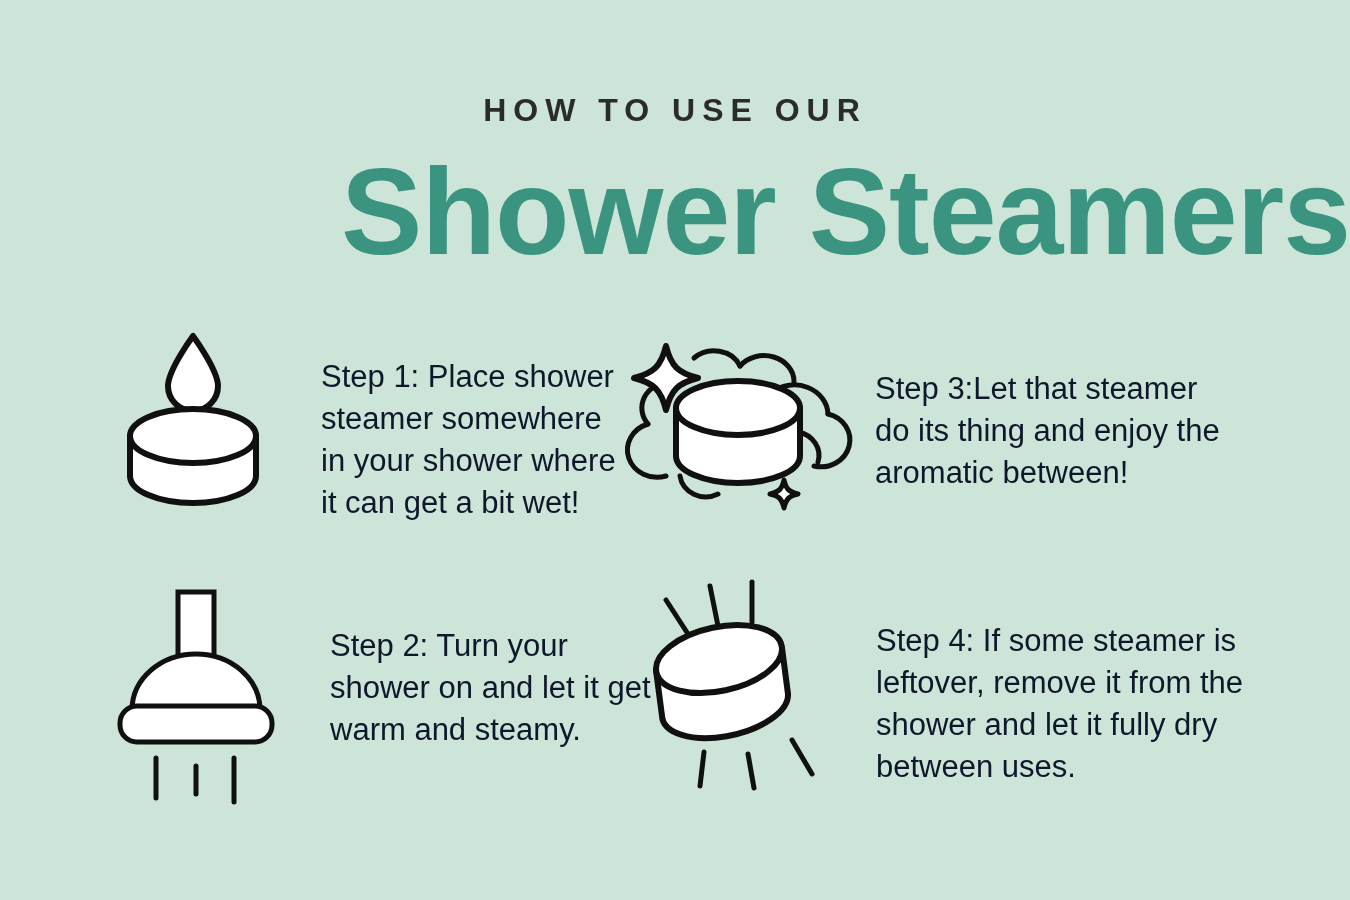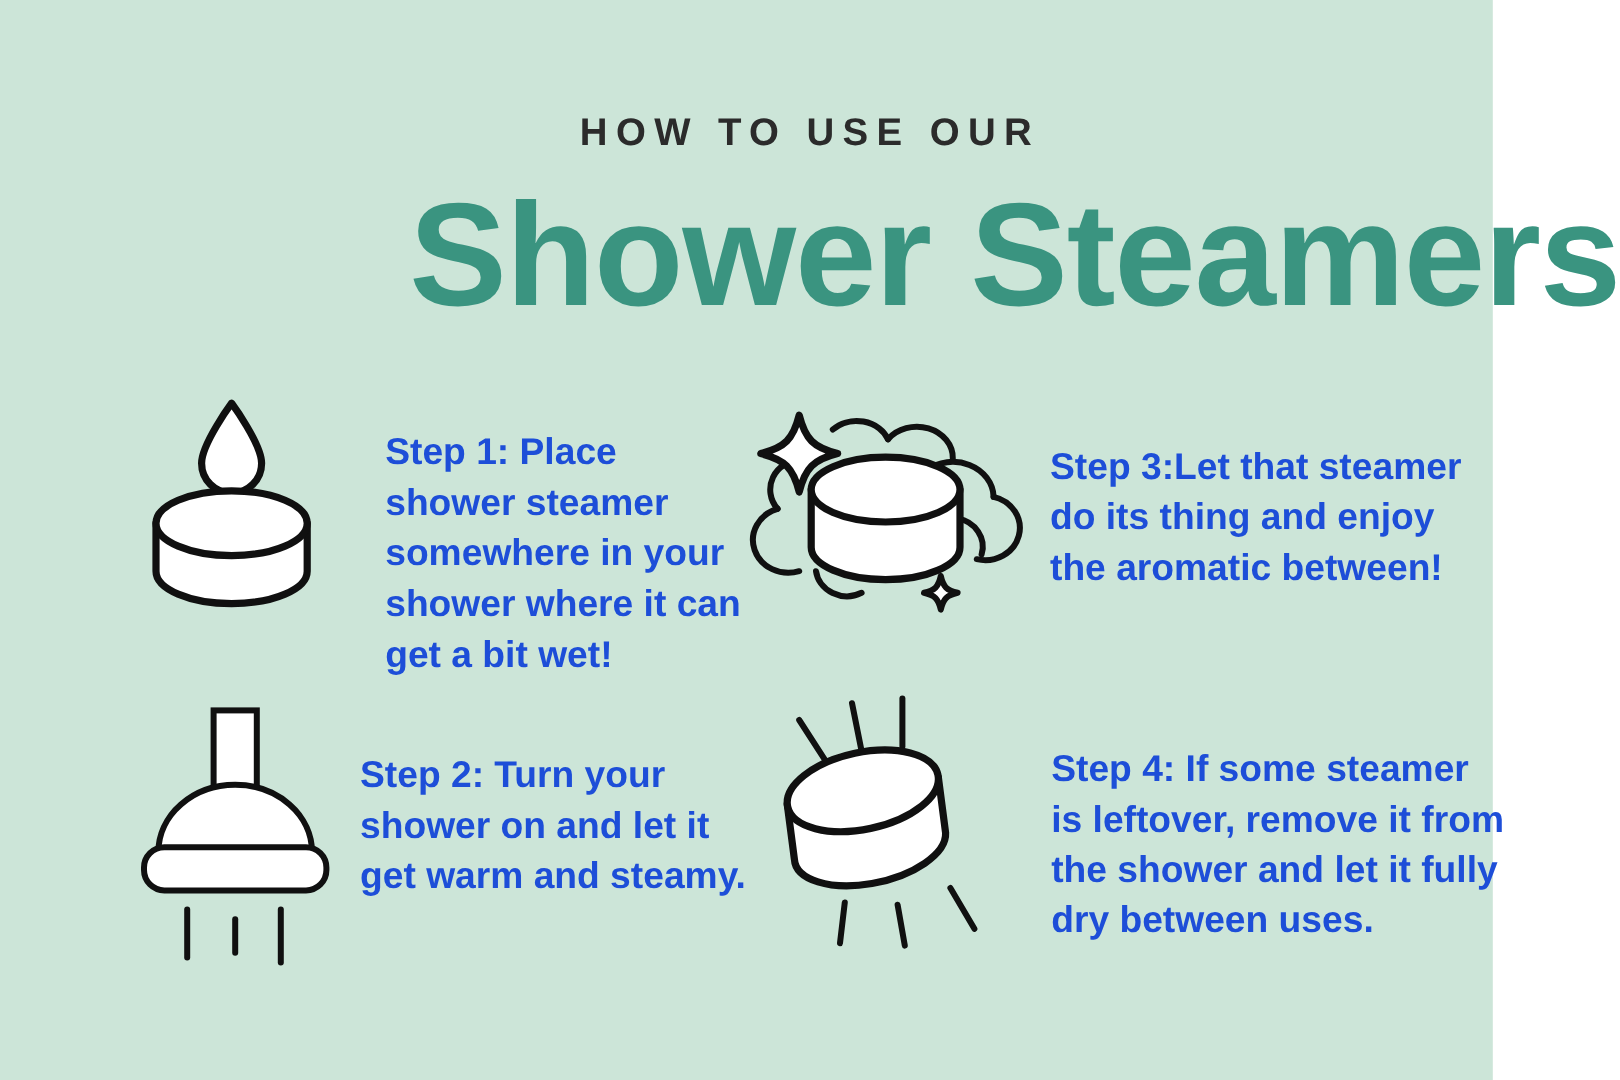--- a/index.html
+++ b/index.html
@@ -14,7 +14,7 @@
   }
   #poster {
     position: relative;
-    width: 1244px;
+    width: 1350px;
     height: 900px;
     background: #cce5d8;
     box-sizing: border-box;

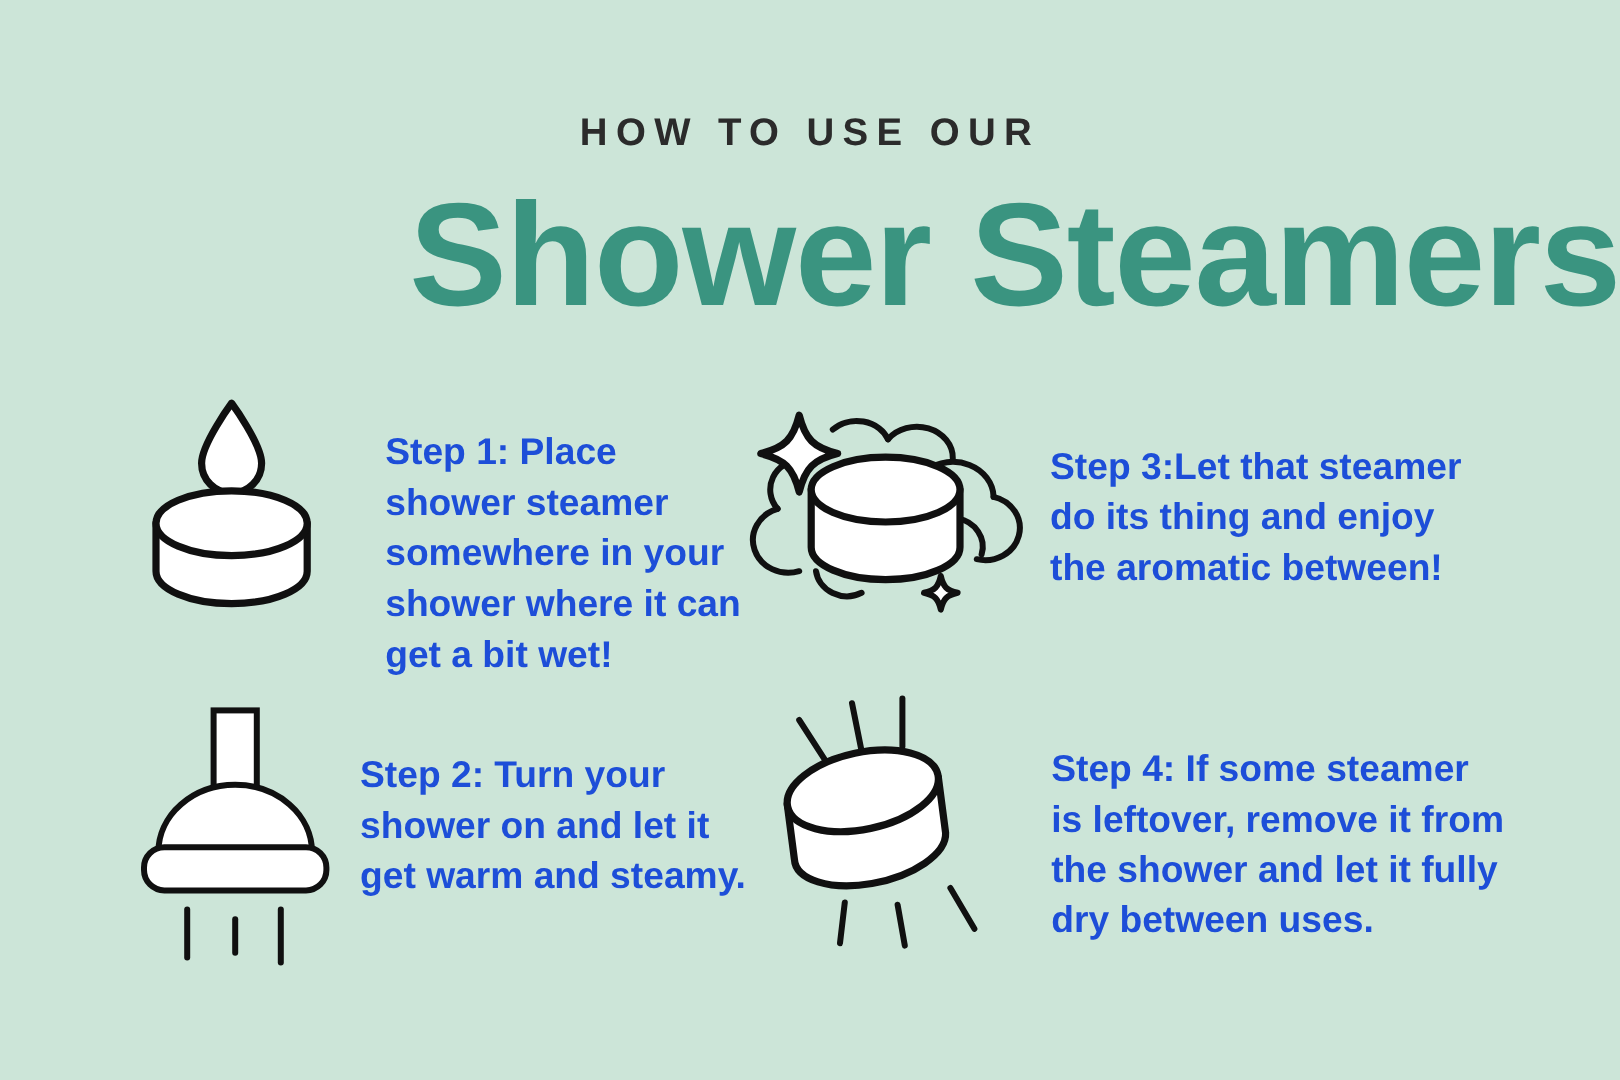--- a/index.html
+++ b/index.html
@@ -57,9 +57,9 @@
   }
   .step-text {
     font-size: 31px;
-    font-weight: bold;
+    font-weight: normal;
     line-height: 1.36;
-    color: #1d4ed8;
+    color: #0f172a;
     white-space: pre-line;
   }
 

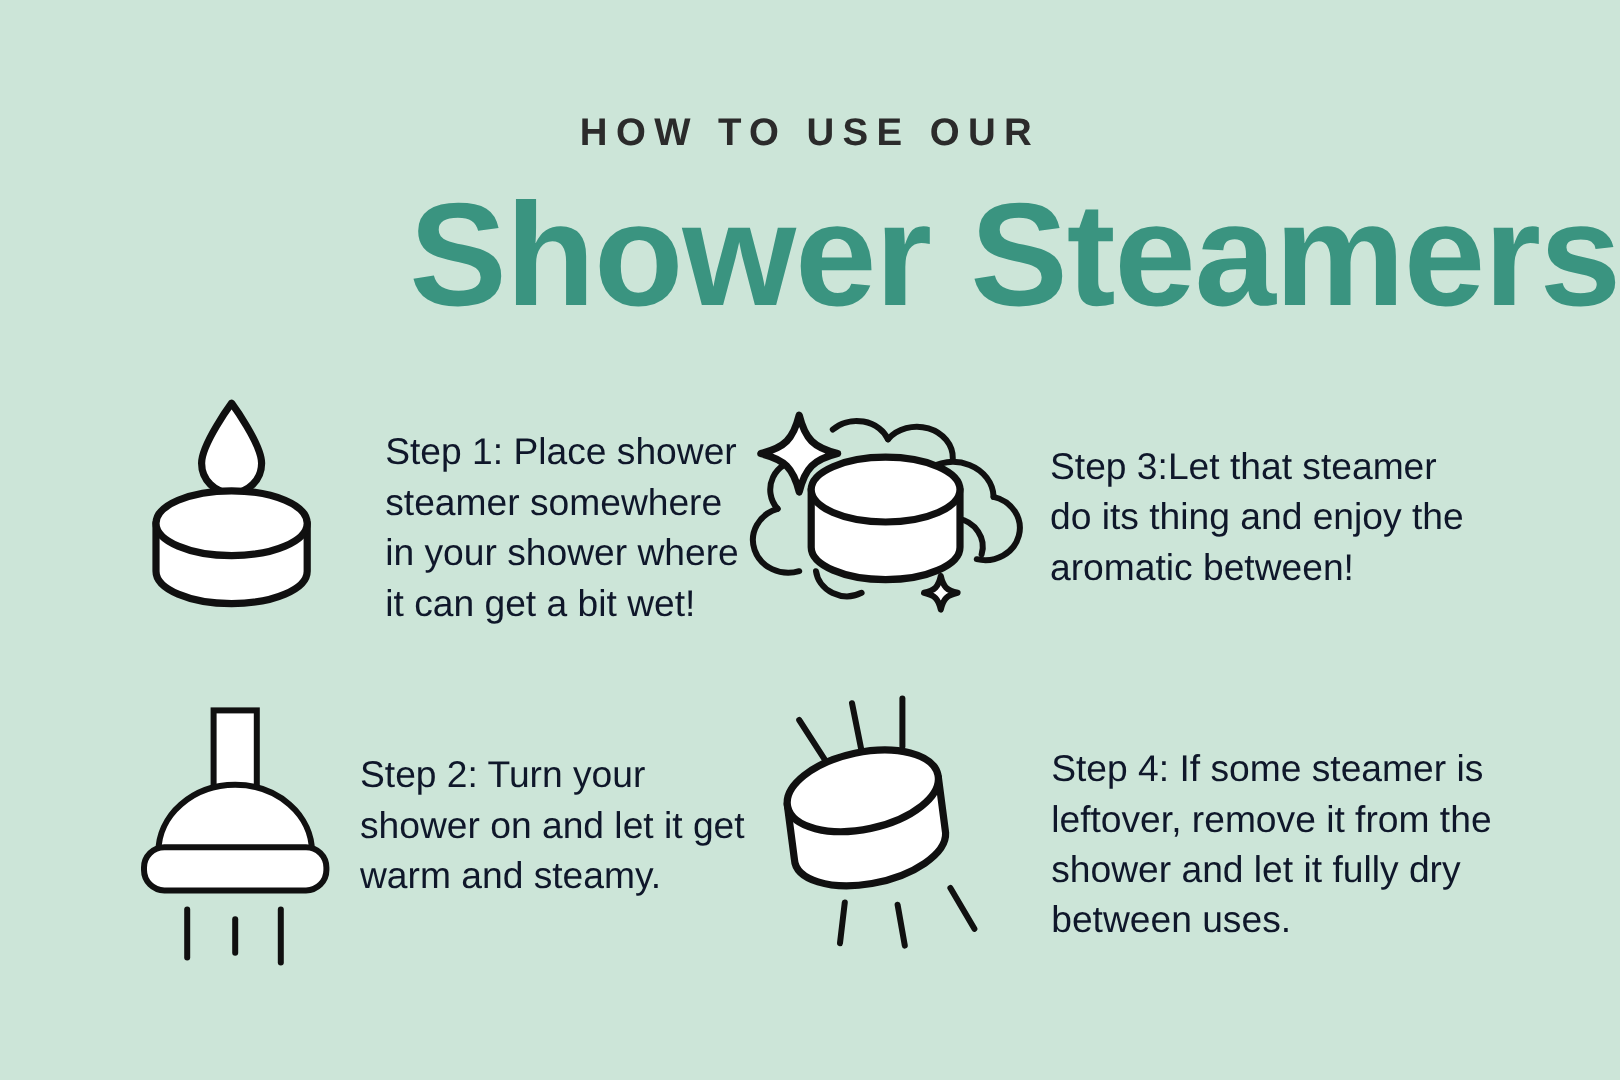--- a/index.html
+++ b/index.html
@@ -67,7 +67,7 @@
   #step1 .step-text { margin-left: 33px; width: 310px; padding-top: 38px; }
 
   #step2 { left: 100px;  top: 580px; }
-  #step2 .step-text { width: 330px; padding-top: 45px; }
+  #step2 .step-text { margin-left: 30px; width: 330px; padding-top: 45px; }
 
   #step3 { left: 632px;  top: 336px; }
   #step3 .step-text { margin-left: 28px; width: 350px; padding-top: 32px; }

